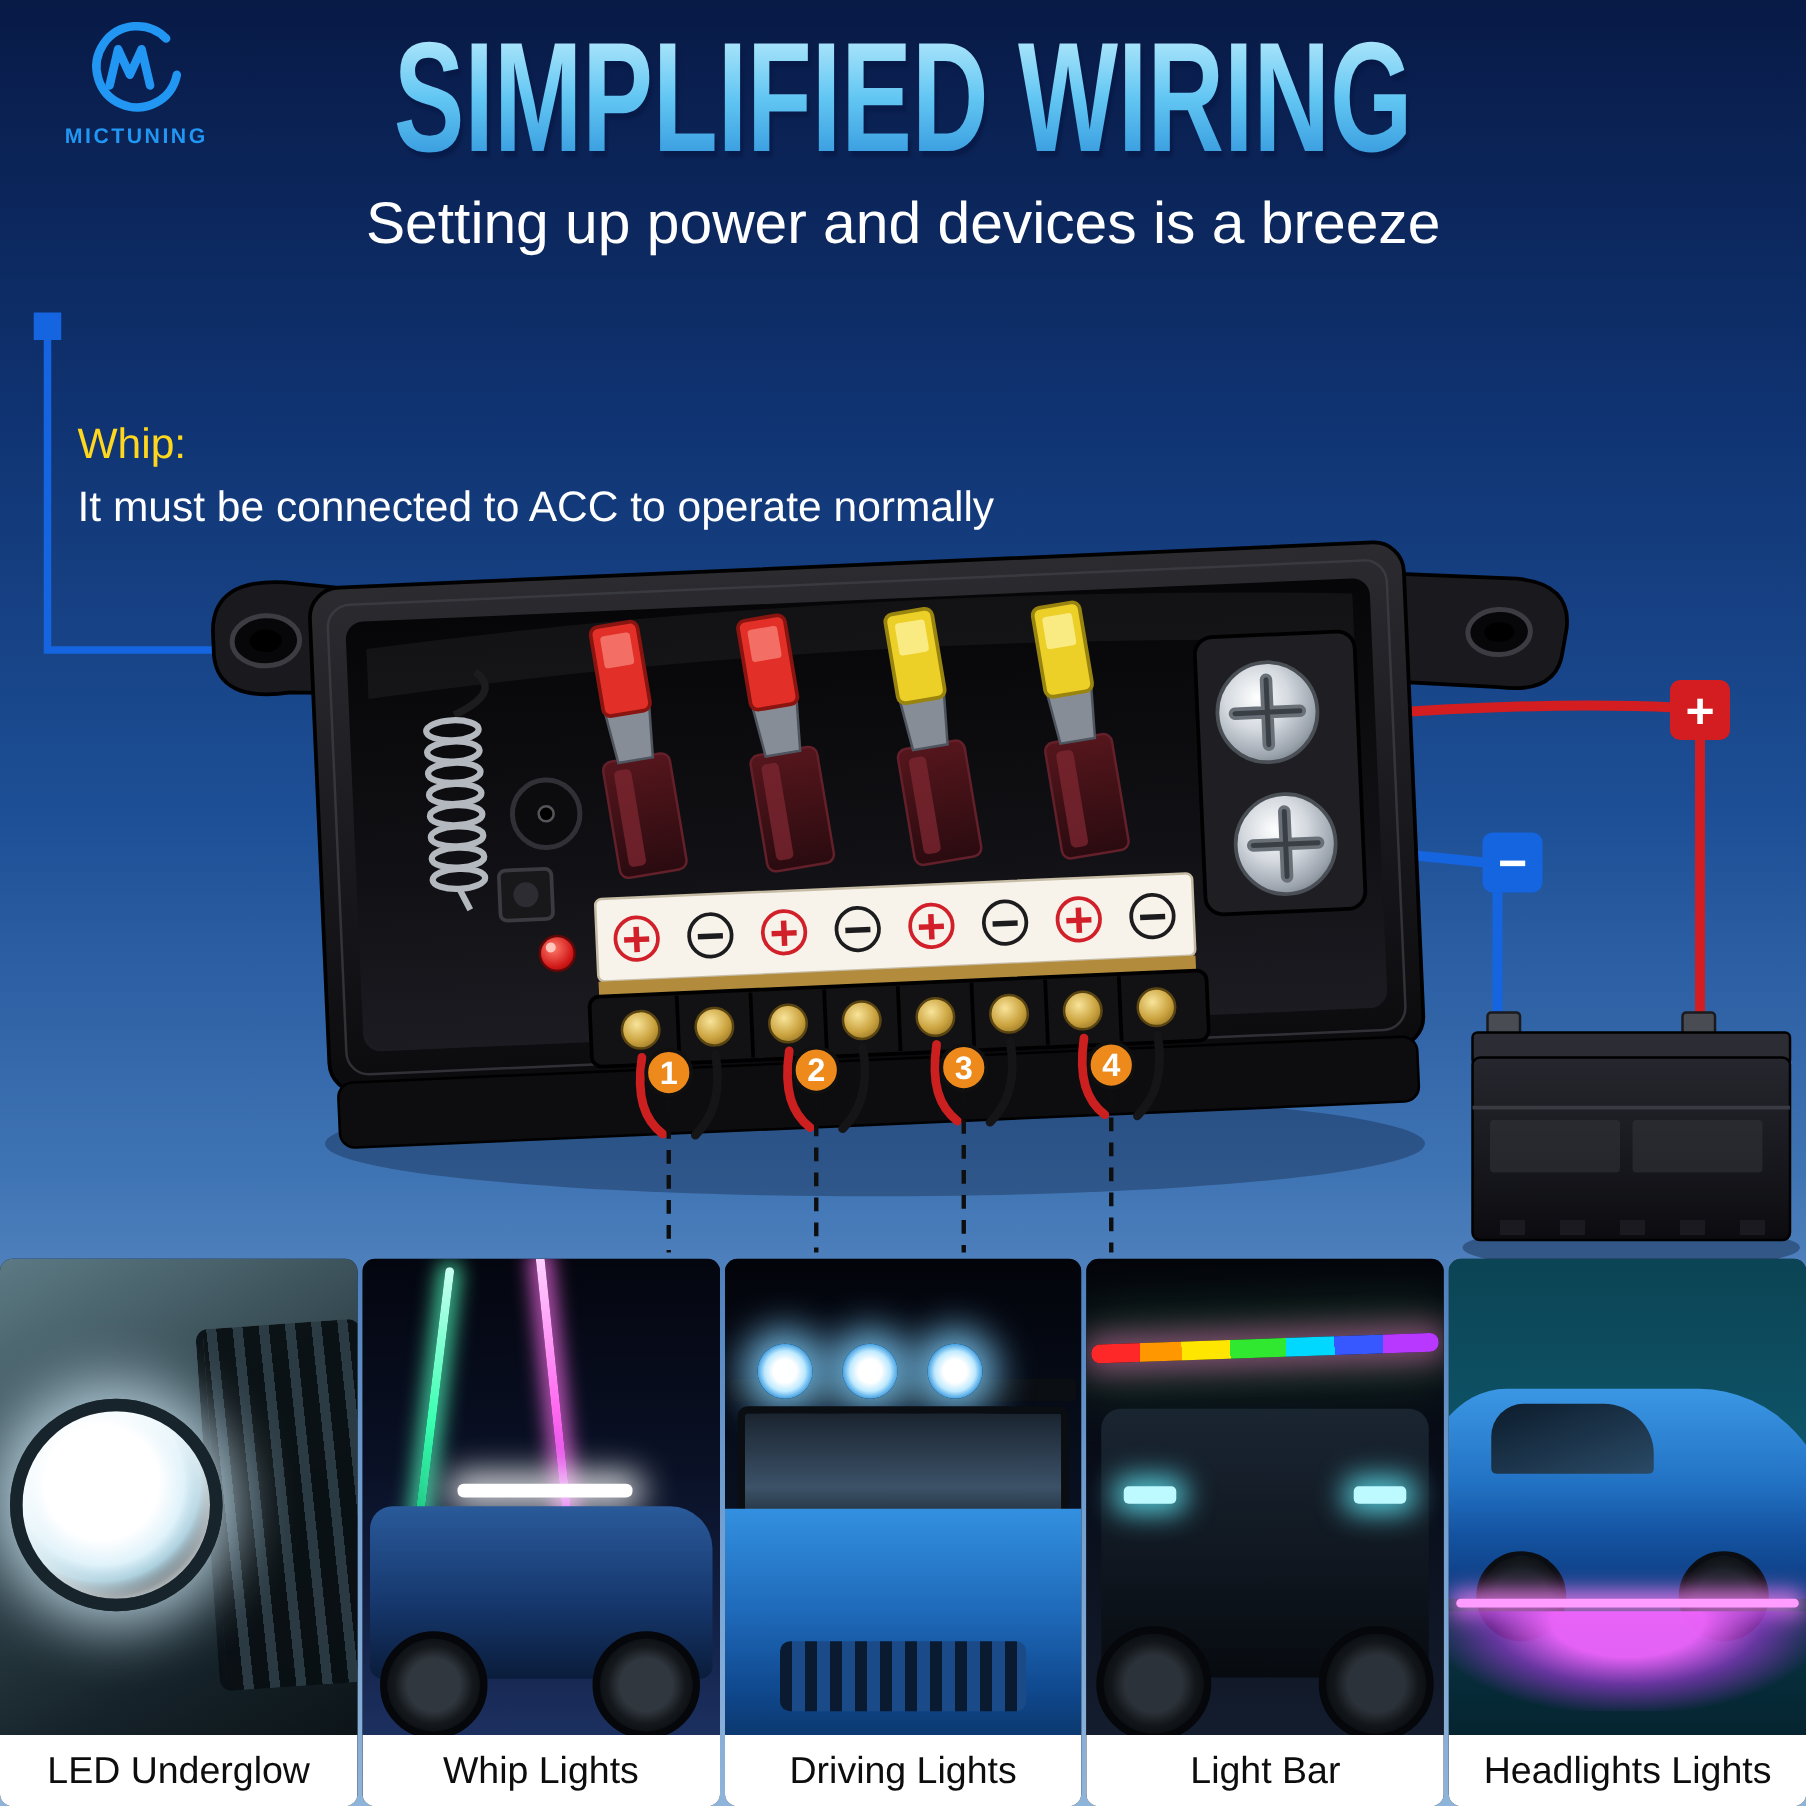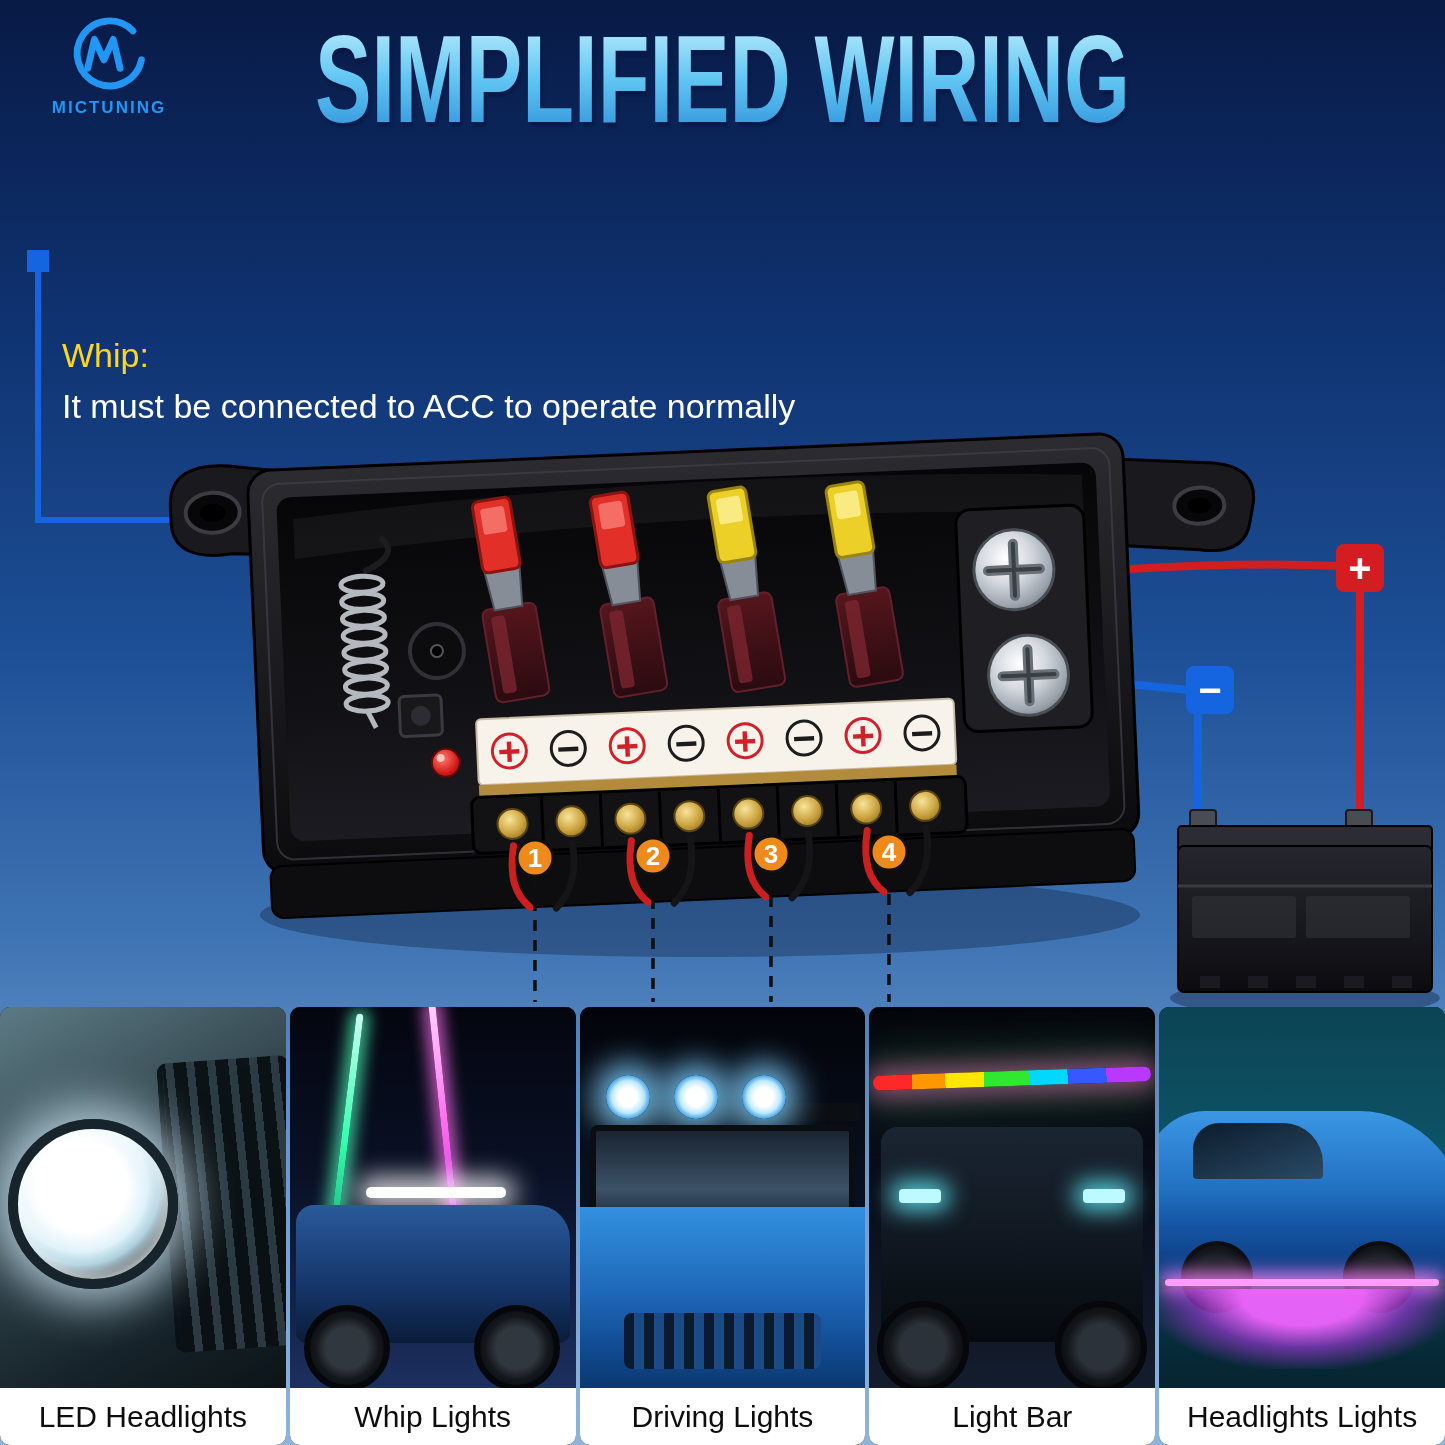--- a/index.html
+++ b/index.html
@@ -361,6 +361,7 @@
   </div>
 
   <h1 class="title">SIMPLIFIED WIRING</h1>
+  <div class="subtitle">Setting up power and devices is a breeze</div>
 
   <div class="note-label">Whip:</div>
   <div class="note-text">It must be connected to ACC to operate normally</div>

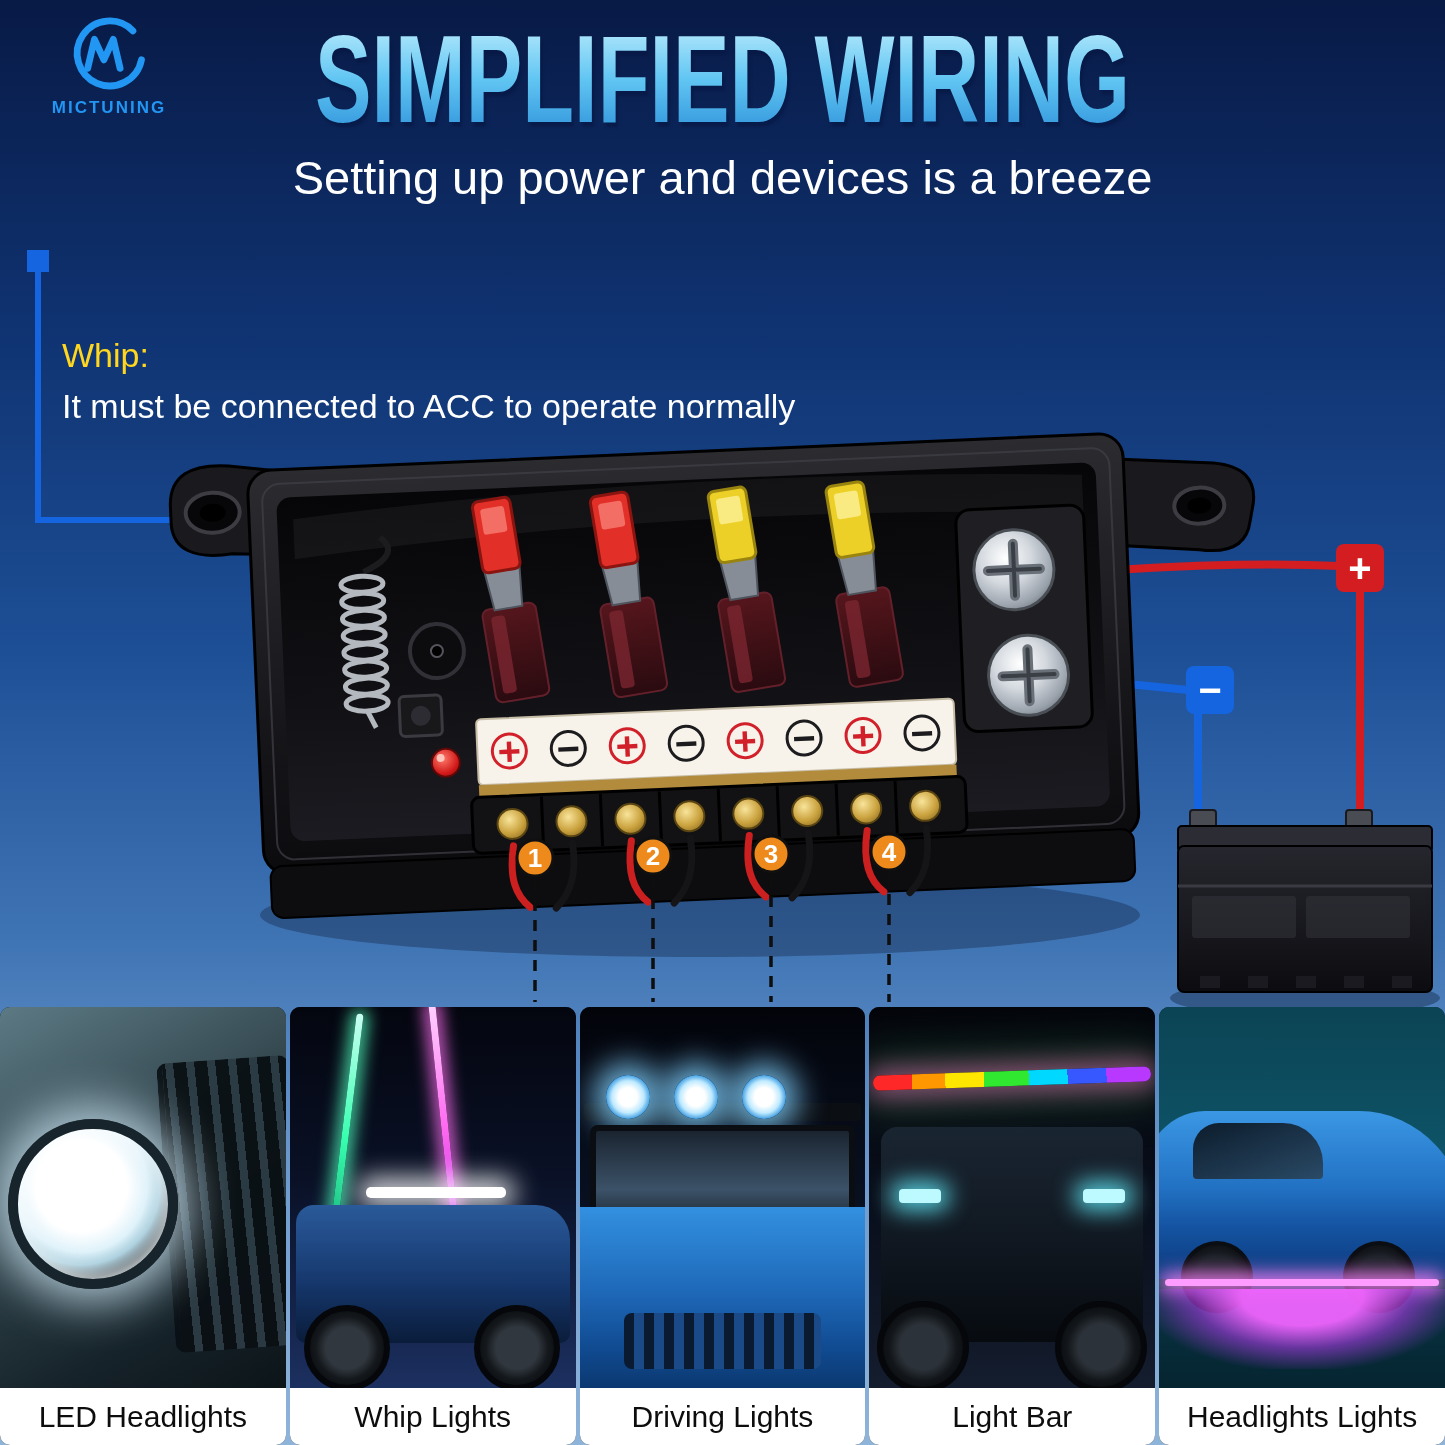--- a/index.html
+++ b/index.html
@@ -372,7 +372,7 @@
         <div class="p1-grille"></div>
         <div class="p1-lamp"></div>
       </div>
-      <figcaption class="plabel">LED Headlights</figcaption>
+      <figcaption class="plabel">LED Underglow</figcaption>
     </figure>
     <figure class="panel">
       <div class="photo p3">

